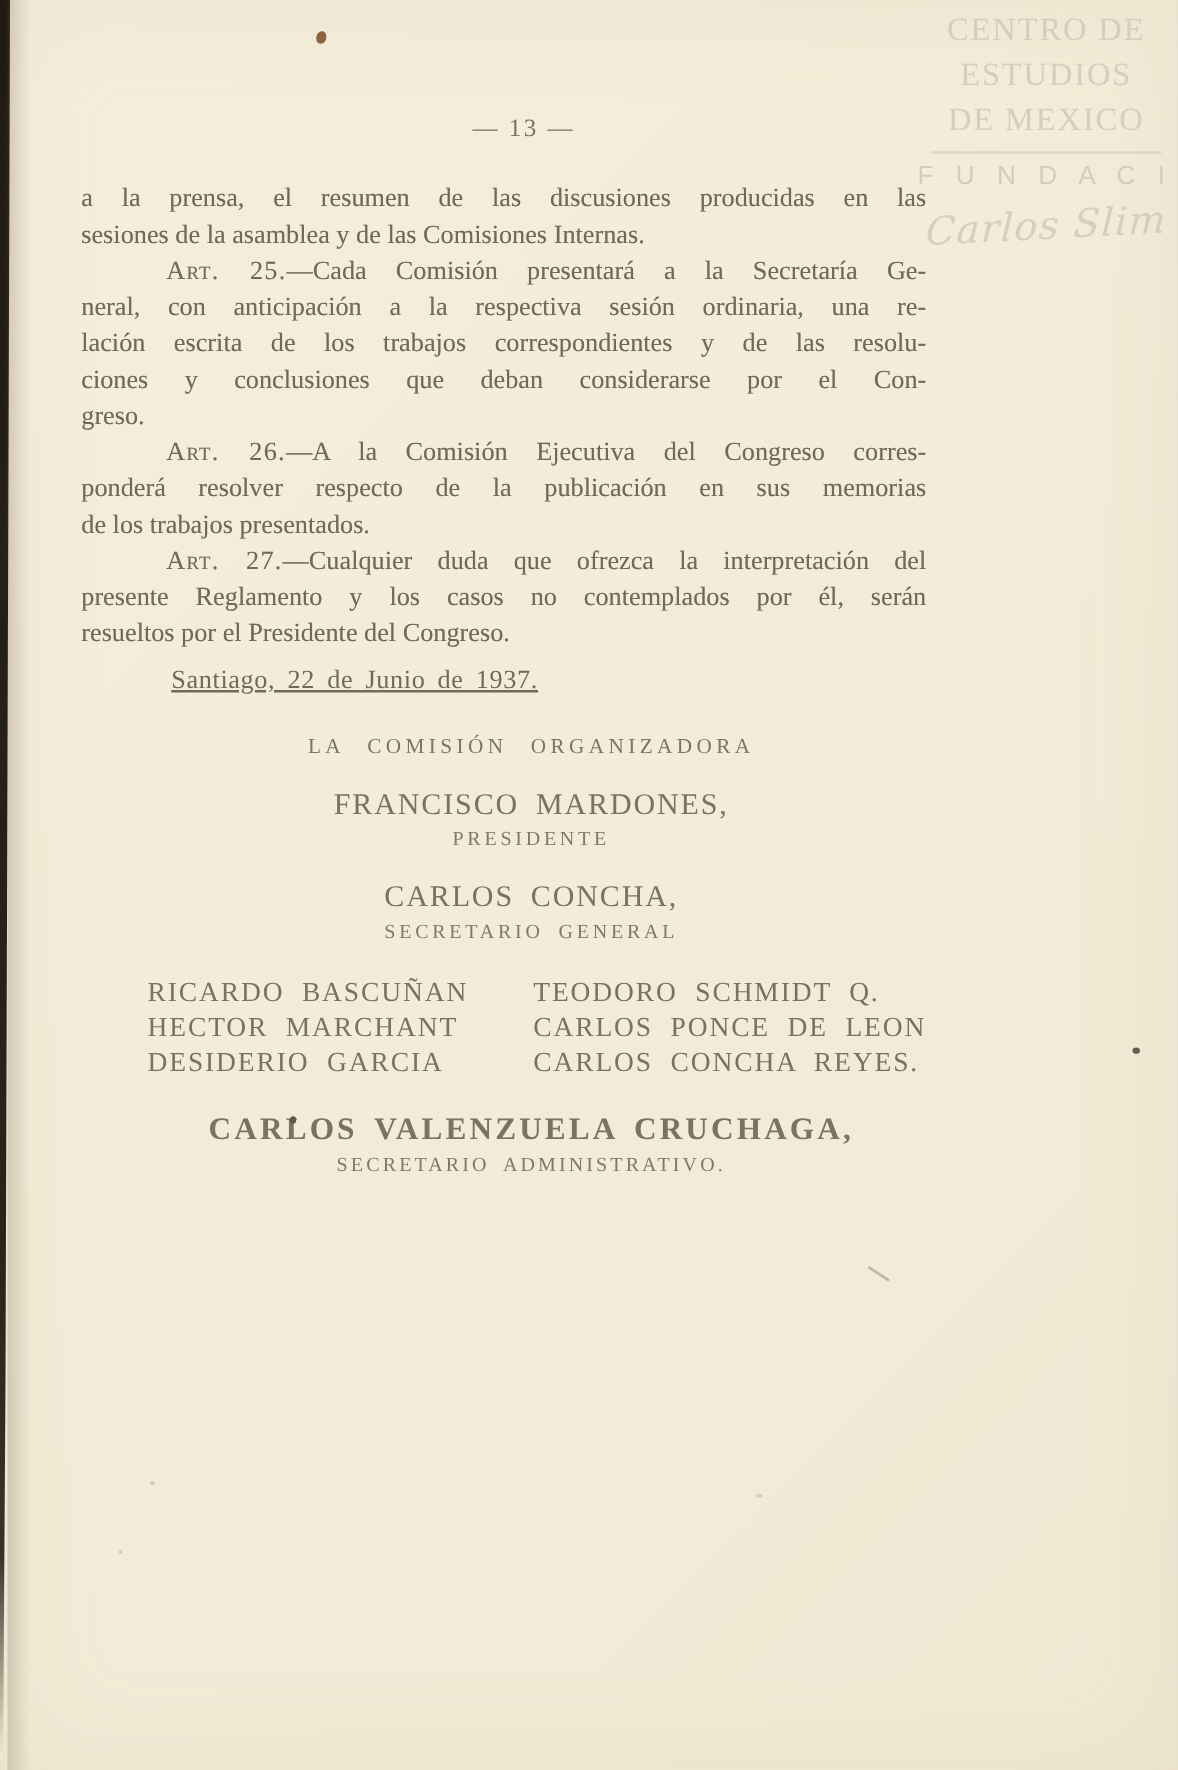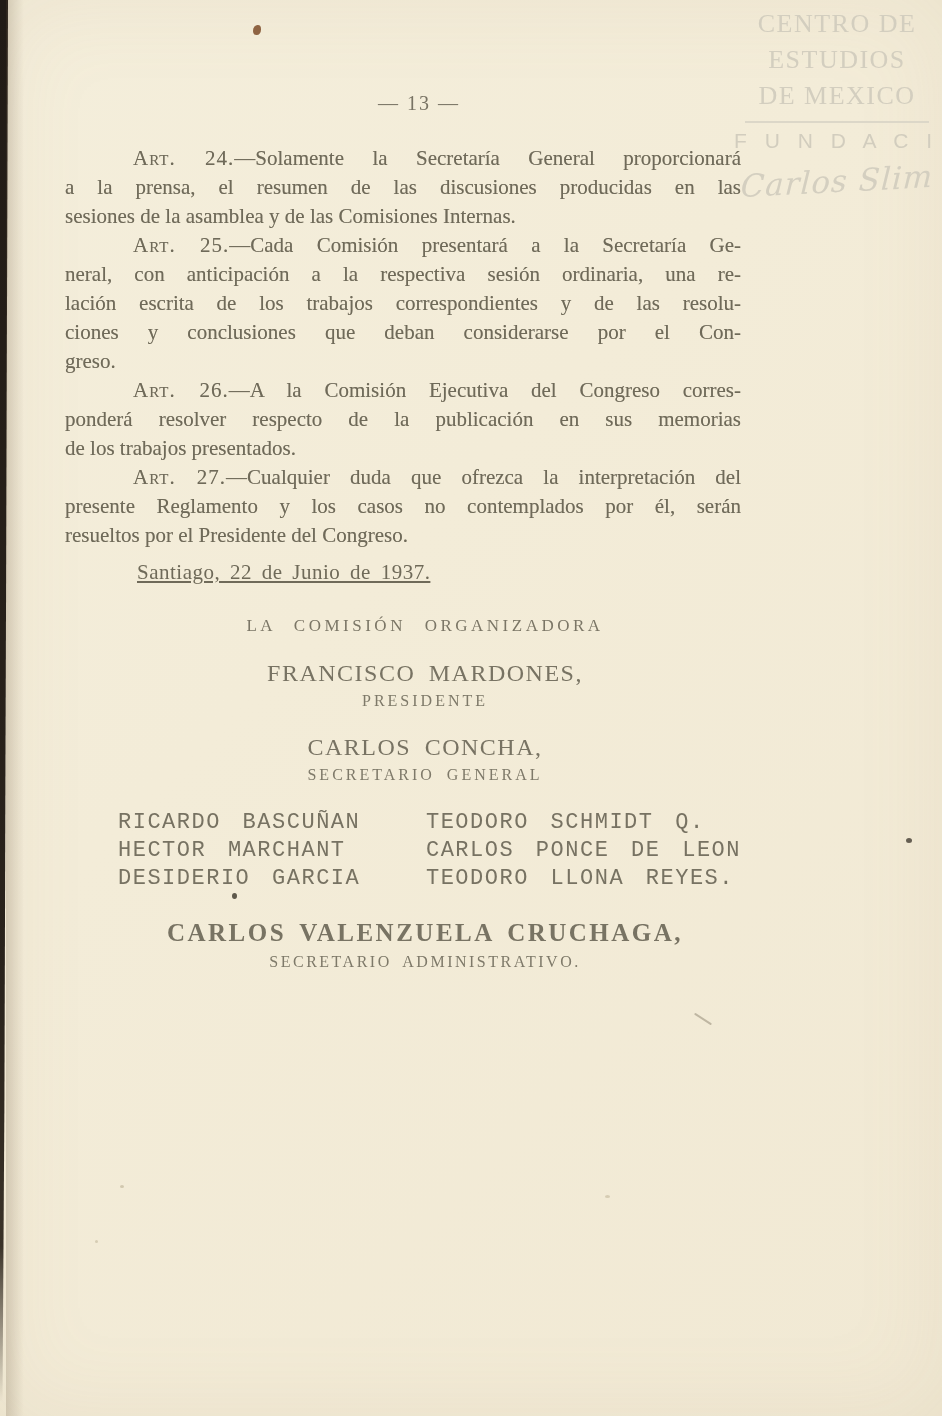--- a/index.html
+++ b/index.html
@@ -152,7 +152,6 @@
     <div class="body-text">
 
       <div class="article">
-        <div class="line first"><span class="art-prefix">Art. 24.</span><span>—Solamente la Secretaría General proporcionará</span></div>
         <div class="line">a la prensa, el resumen de las discusiones producidas en las</div>
         <div class="line last">sesiones de la asamblea y de las Comisiones Internas.</div>
       </div>

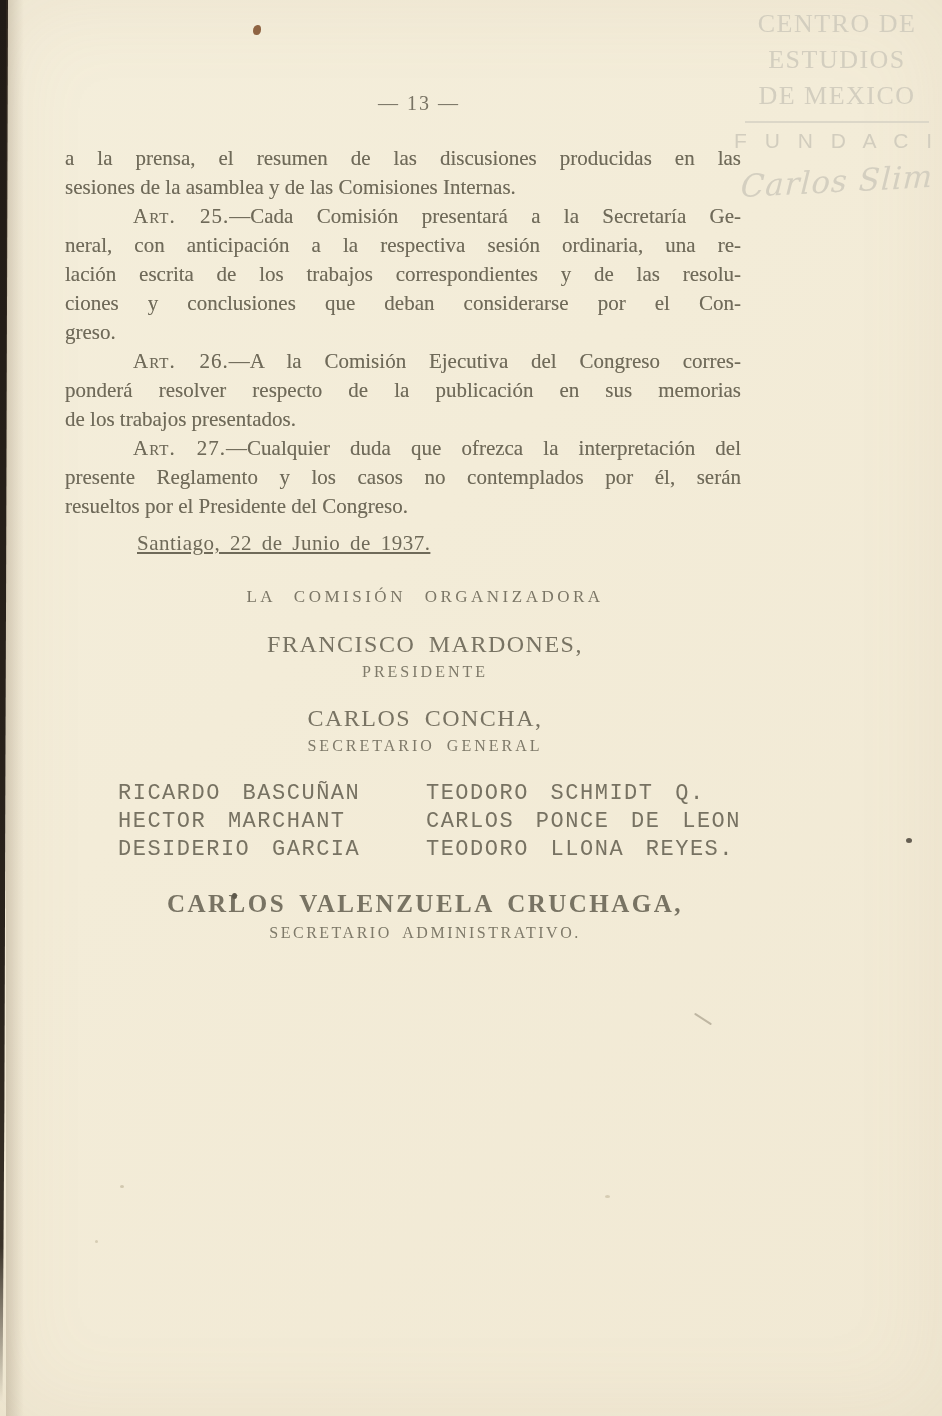--- a/index.html
+++ b/index.html
@@ -89,7 +89,7 @@
   }
   .members{
     display:flex;margin-top:25px;padding-left:53px;
-    text-align:left;transform:none;color:#777262;font-family:Liberation Mono, monospace;
+    text-align:left;transform:none;color:#777262;
   }
   .col-left{width:310px;}
   .col-right{flex:1;margin-left:28px;}

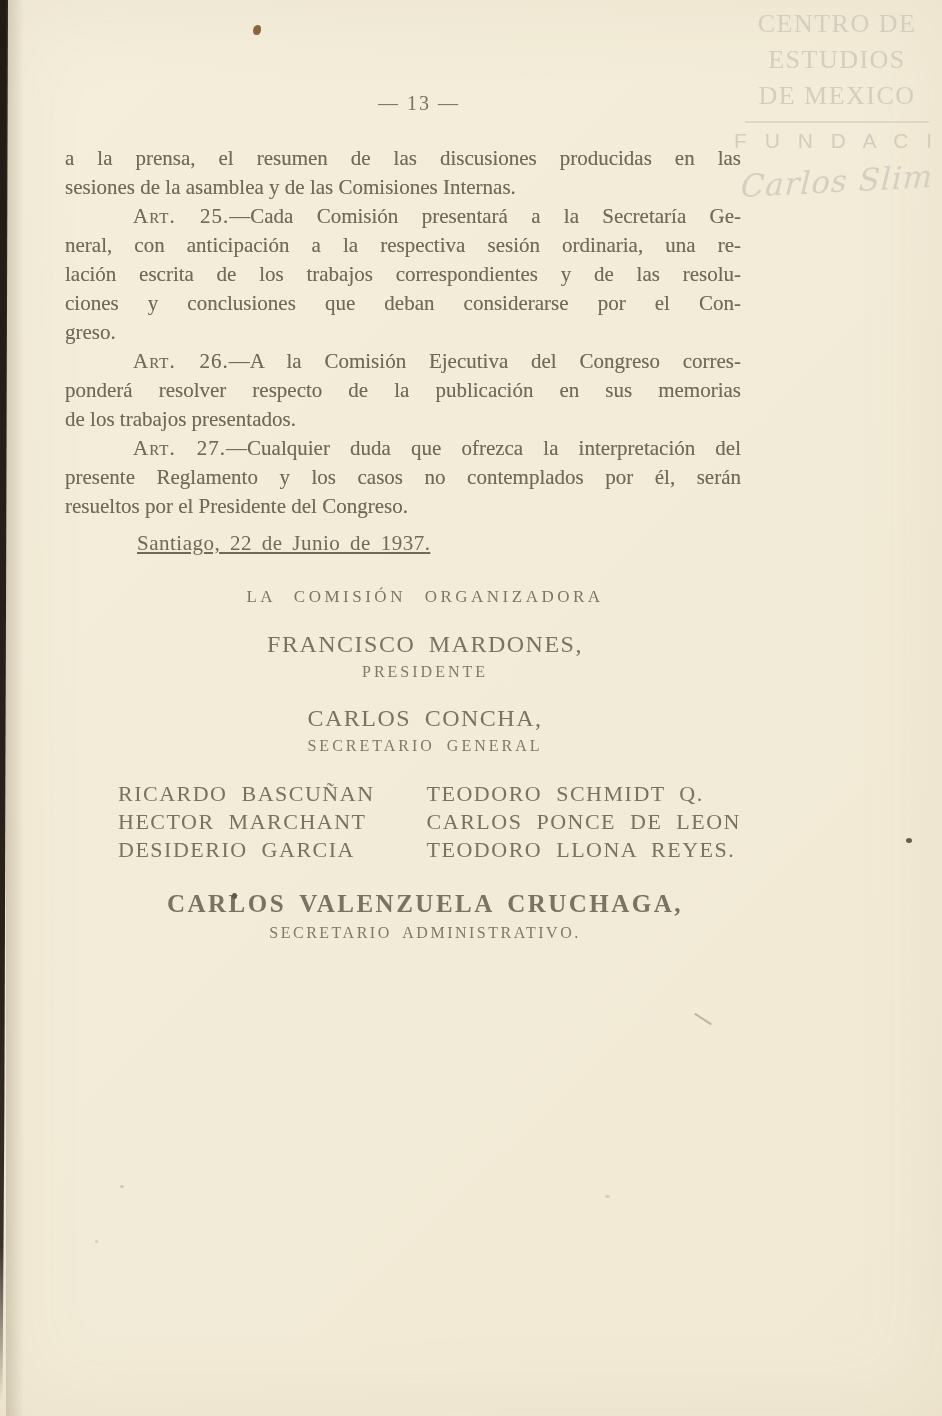--- a/index.html
+++ b/index.html
@@ -197,7 +197,7 @@
       <div class="col-right">
         <div class="member">TEODORO SCHMIDT Q.</div>
         <div class="member">CARLOS PONCE DE LEON</div>
-        <div class="member">TEODORO LLONA REYES.</div>
+        <div class="member">CARLOS CONCHA REYES.</div>
       </div>
     </div>
 

